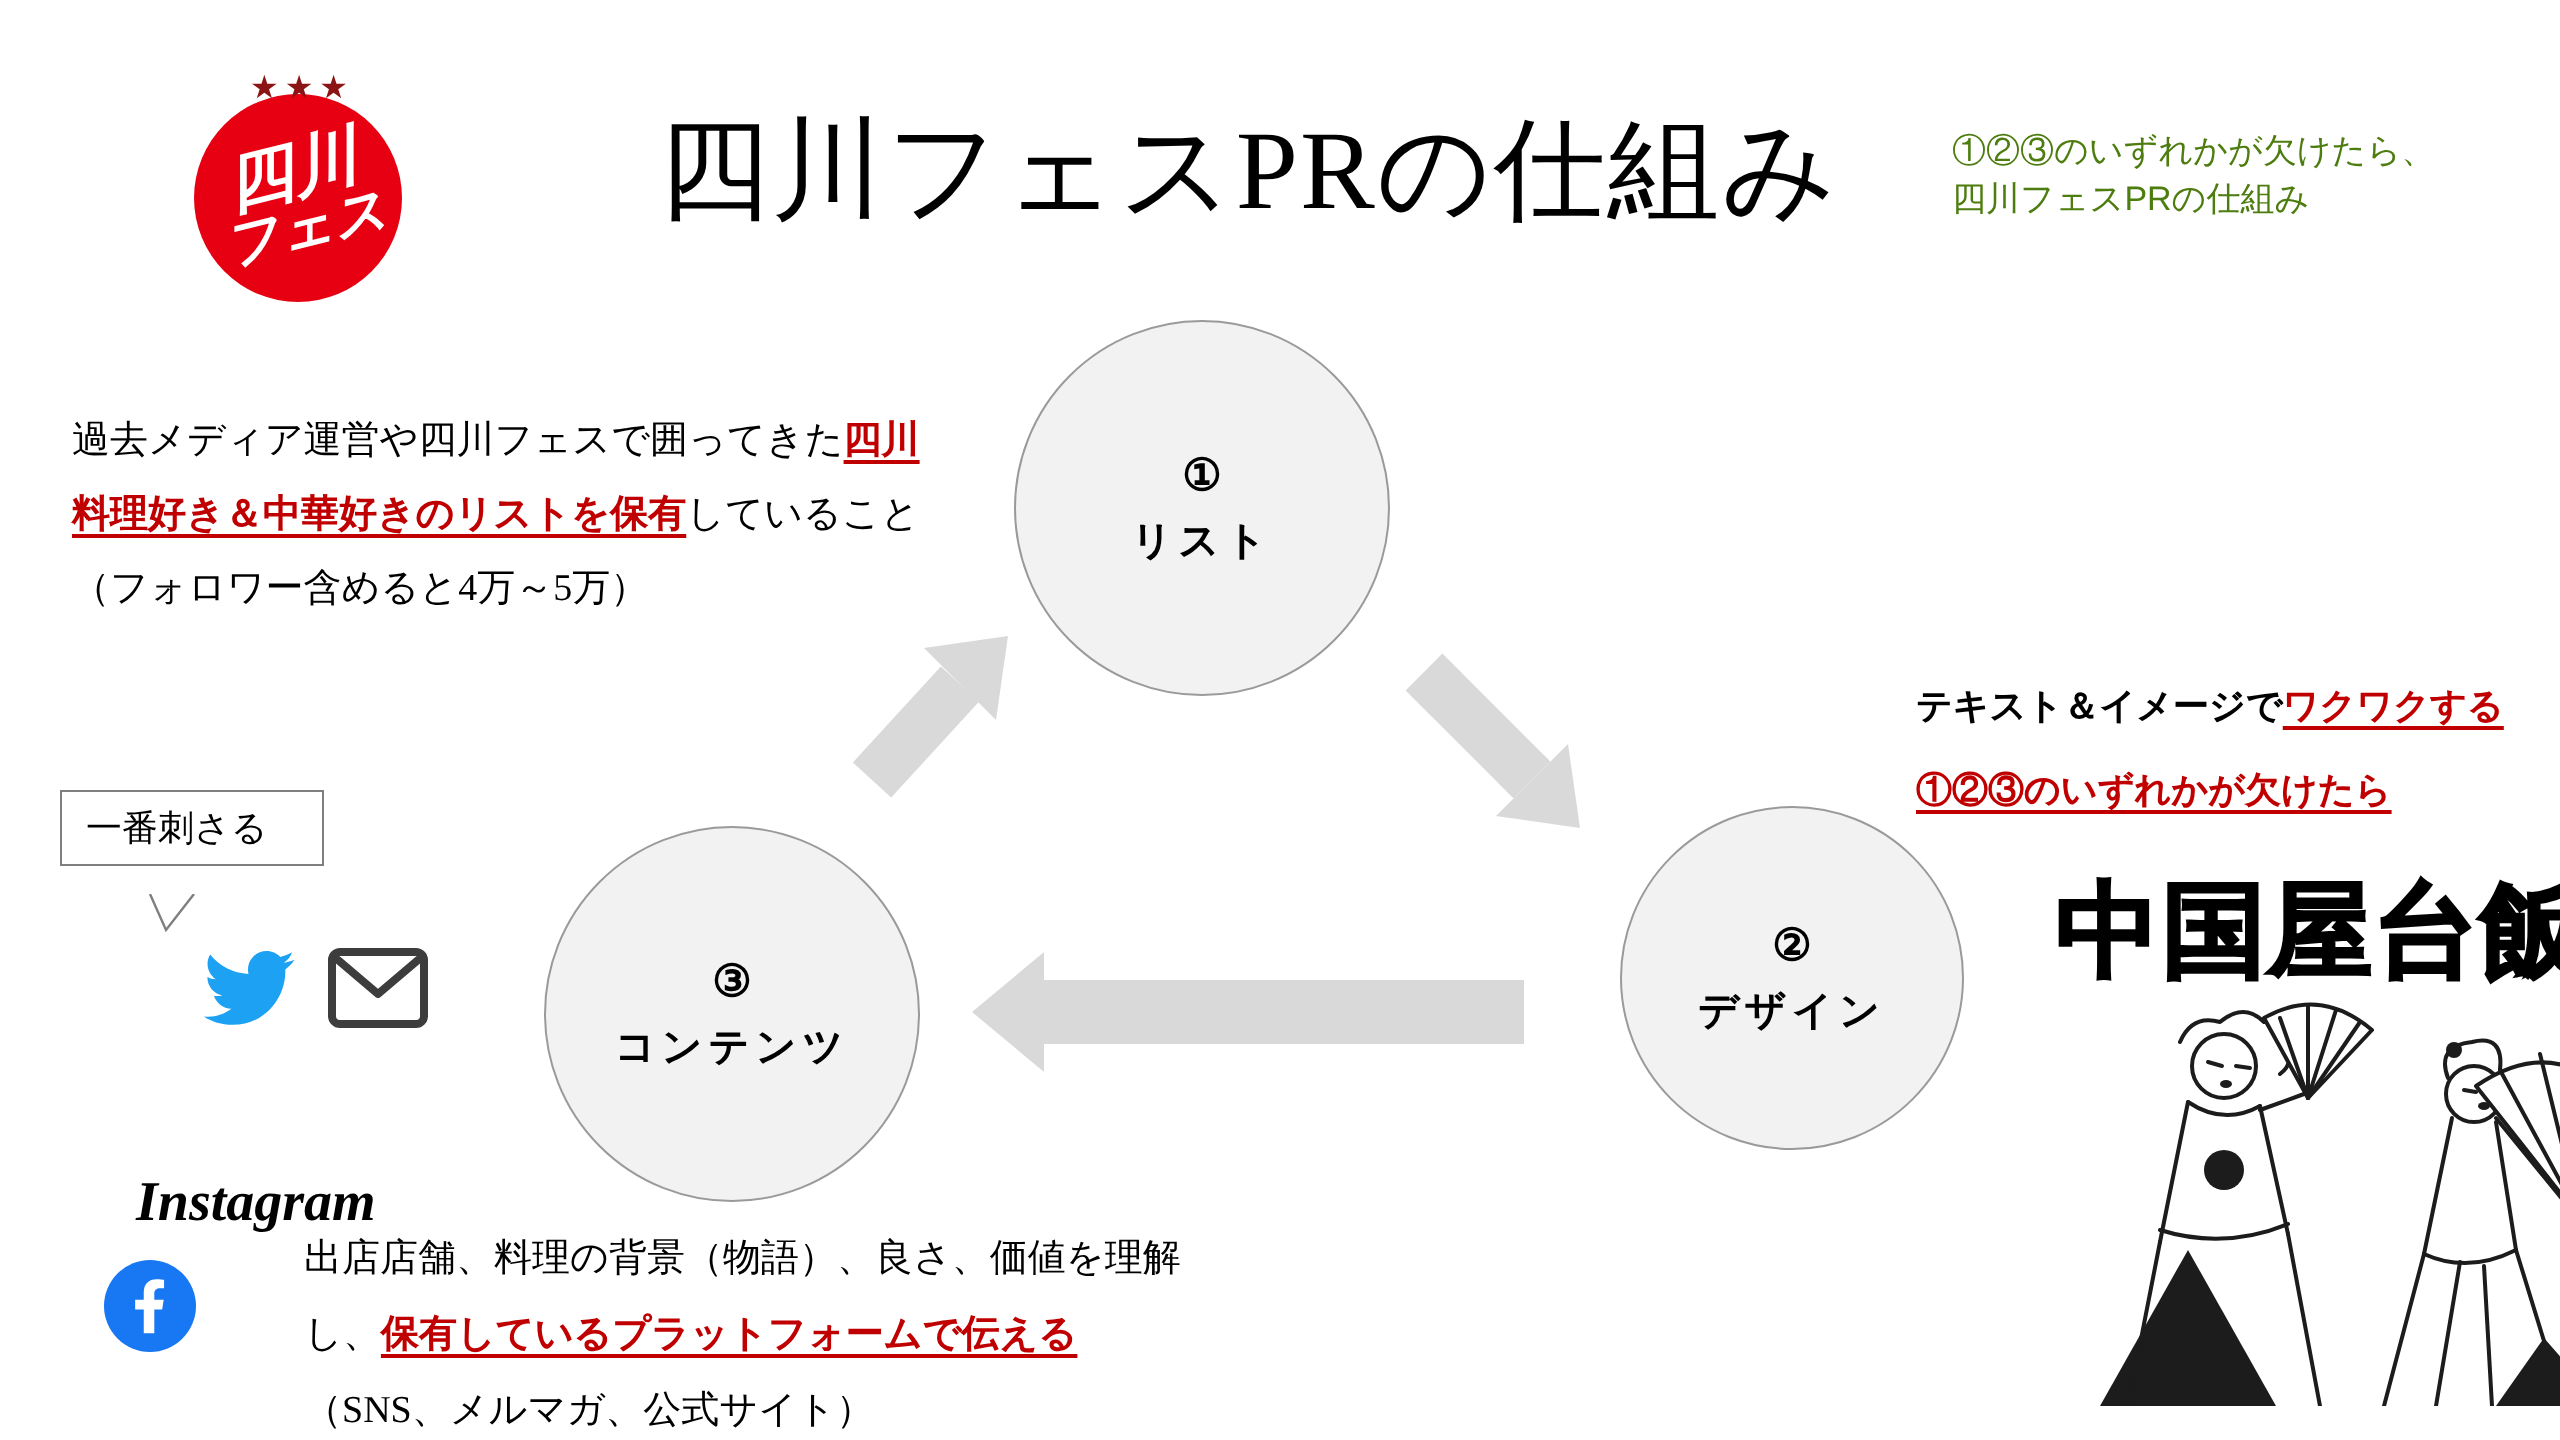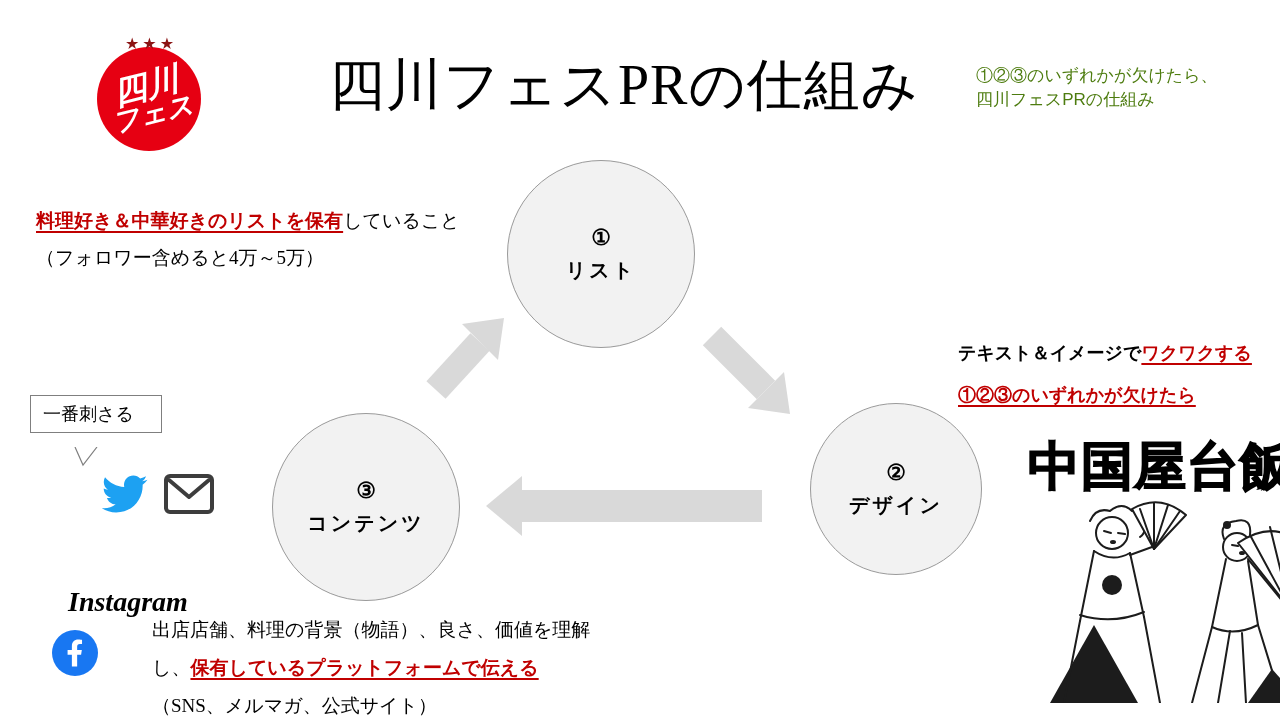--- a/index.html
+++ b/index.html
@@ -108,6 +108,7 @@
   </div>
 
   <div class="note-left">
+    <div><span>過去メディア運営や四川フェスで囲ってきた</span><span class="hl">四川</span></div>
     <div><span class="hl">料理好き＆中華好きのリストを保有</span><span>していること</span></div>
     <div>（フォロワー含めると4万～5万）</div>
   </div>

